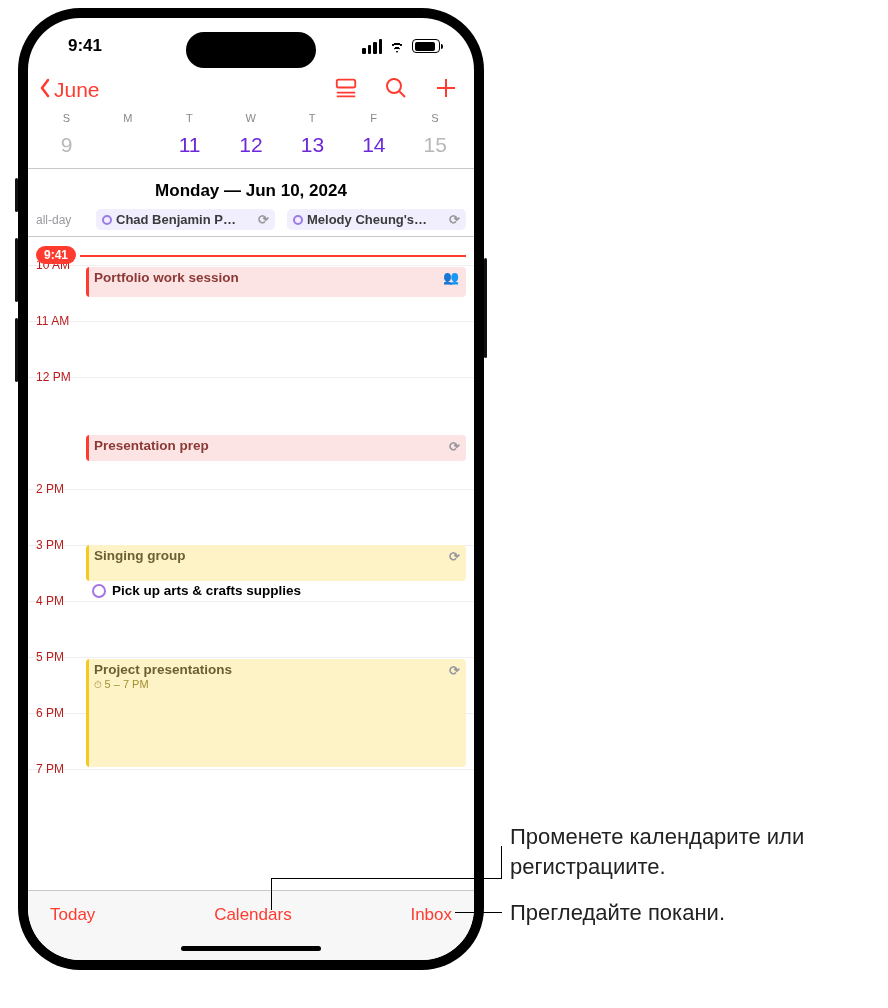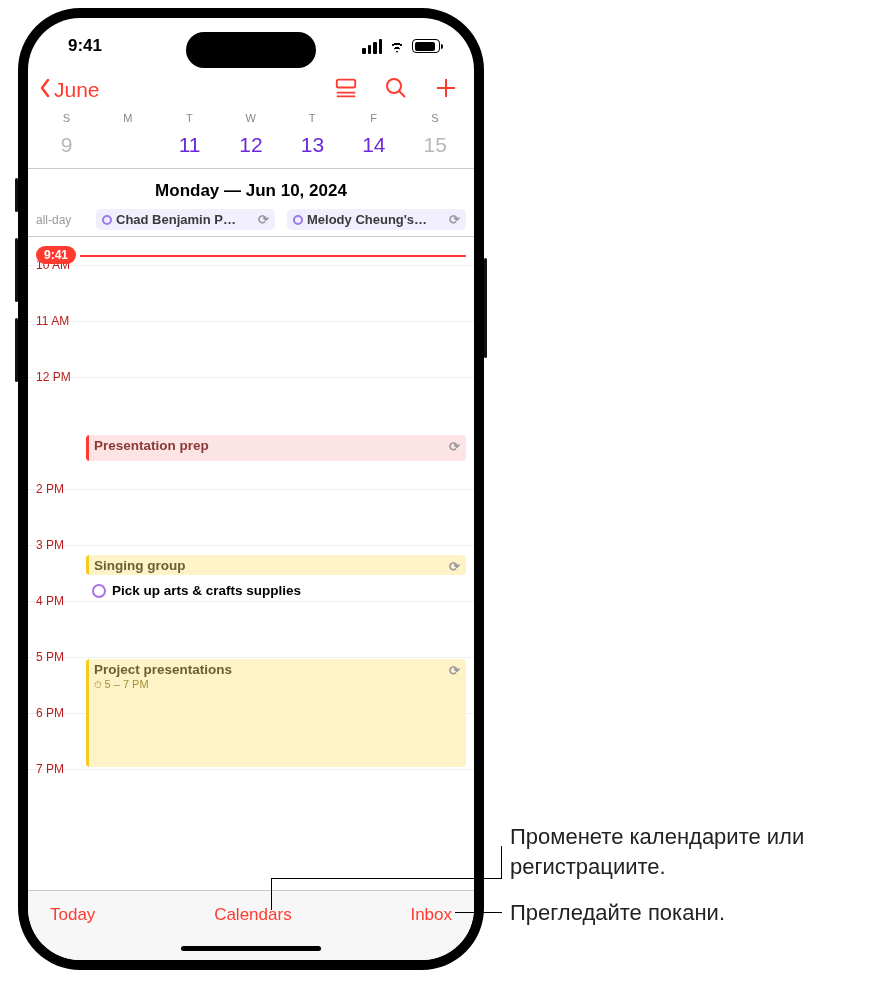--- a/index.html
+++ b/index.html
@@ -296,6 +296,7 @@
         </div>
         <div class="now-line" style="top: 18px;"></div>
         <div class="now-pill" style="top: 18px;">9:41</div>
+        <div class="event" style="top: 30px; height: 30px; background: rgb(251, 228, 227); color: rgb(140, 58, 55);"><div class="bar" style="background: rgb(255, 59, 48);"></div><span>Portfolio work session</span><span class="people">👥</span></div>
         <div class="event" style="top: 198px; height: 26px; background: rgb(251, 228, 227); color: rgb(140, 58, 55);"><div class="bar" style="background: rgb(255, 59, 48);"></div><span>Presentation prep</span><span class="rep">⟳</span></div>
         <div class="event" style="top: 318px; height: 20px; background: rgb(253, 243, 199); color: rgb(107, 97, 48);"><div class="bar" style="background: rgb(244, 201, 33);"></div><span>Singing group</span><span class="rep">⟳</span></div>
         <div class="event" style="top: 422px; height: 108px; background: rgb(253, 243, 199); color: rgb(107, 97, 48);"><div class="bar" style="background: rgb(244, 201, 33);"></div><span>Project presentations</span><span class="event-sub">5 – 7 PM</span><span class="rep">⟳</span></div>

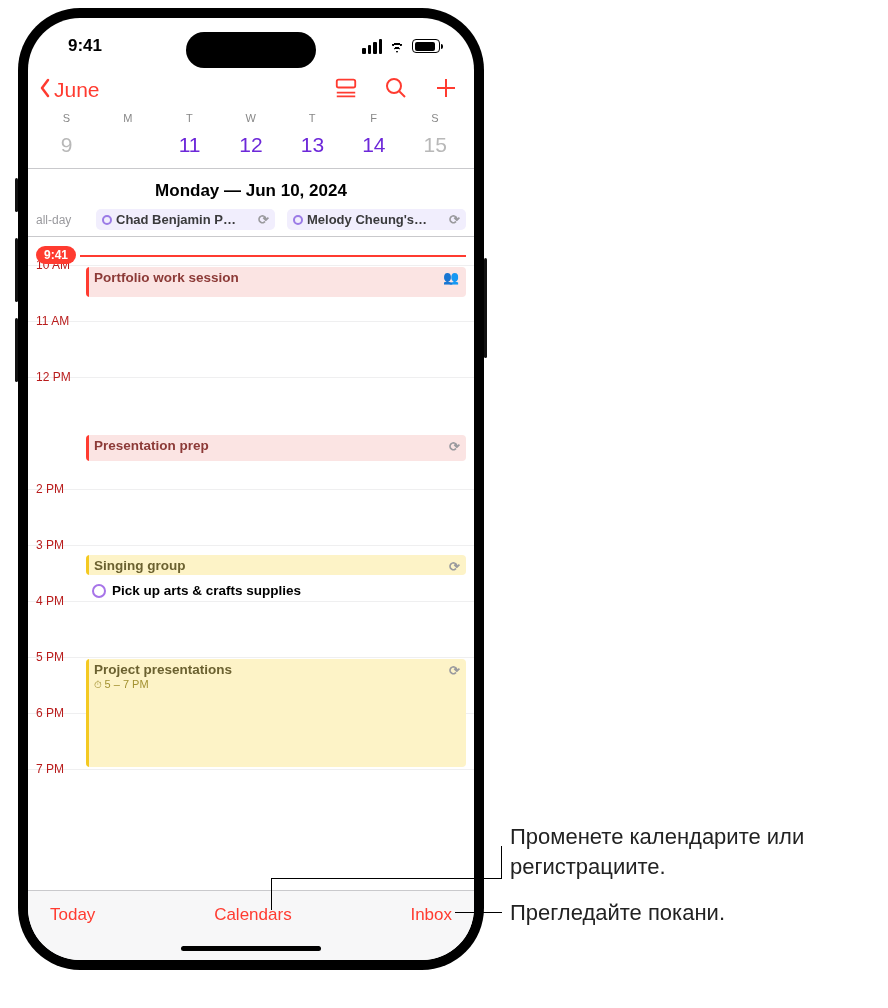--- a/index.html
+++ b/index.html
@@ -298,7 +298,7 @@
         <div class="now-pill" style="top: 18px;">9:41</div>
         <div class="event" style="top: 30px; height: 30px; background: rgb(251, 228, 227); color: rgb(140, 58, 55);"><div class="bar" style="background: rgb(255, 59, 48);"></div><span>Portfolio work session</span><span class="people">👥</span></div>
         <div class="event" style="top: 198px; height: 26px; background: rgb(251, 228, 227); color: rgb(140, 58, 55);"><div class="bar" style="background: rgb(255, 59, 48);"></div><span>Presentation prep</span><span class="rep">⟳</span></div>
-        <div class="event" style="top: 318px; height: 20px; background: rgb(253, 243, 199); color: rgb(107, 97, 48);"><div class="bar" style="background: rgb(244, 201, 33);"></div><span>Singing group</span><span class="rep">⟳</span></div>
+        <div class="event" style="top: 308px; height: 36px; background: rgb(253, 243, 199); color: rgb(107, 97, 48);"><div class="bar" style="background: rgb(244, 201, 33);"></div><span>Singing group</span><span class="rep">⟳</span></div>
         <div class="event" style="top: 422px; height: 108px; background: rgb(253, 243, 199); color: rgb(107, 97, 48);"><div class="bar" style="background: rgb(244, 201, 33);"></div><span>Project presentations</span><span class="event-sub">5 – 7 PM</span><span class="rep">⟳</span></div>
         <div class="reminder" style="top: 344px;">
           <span class="circle"></span>

